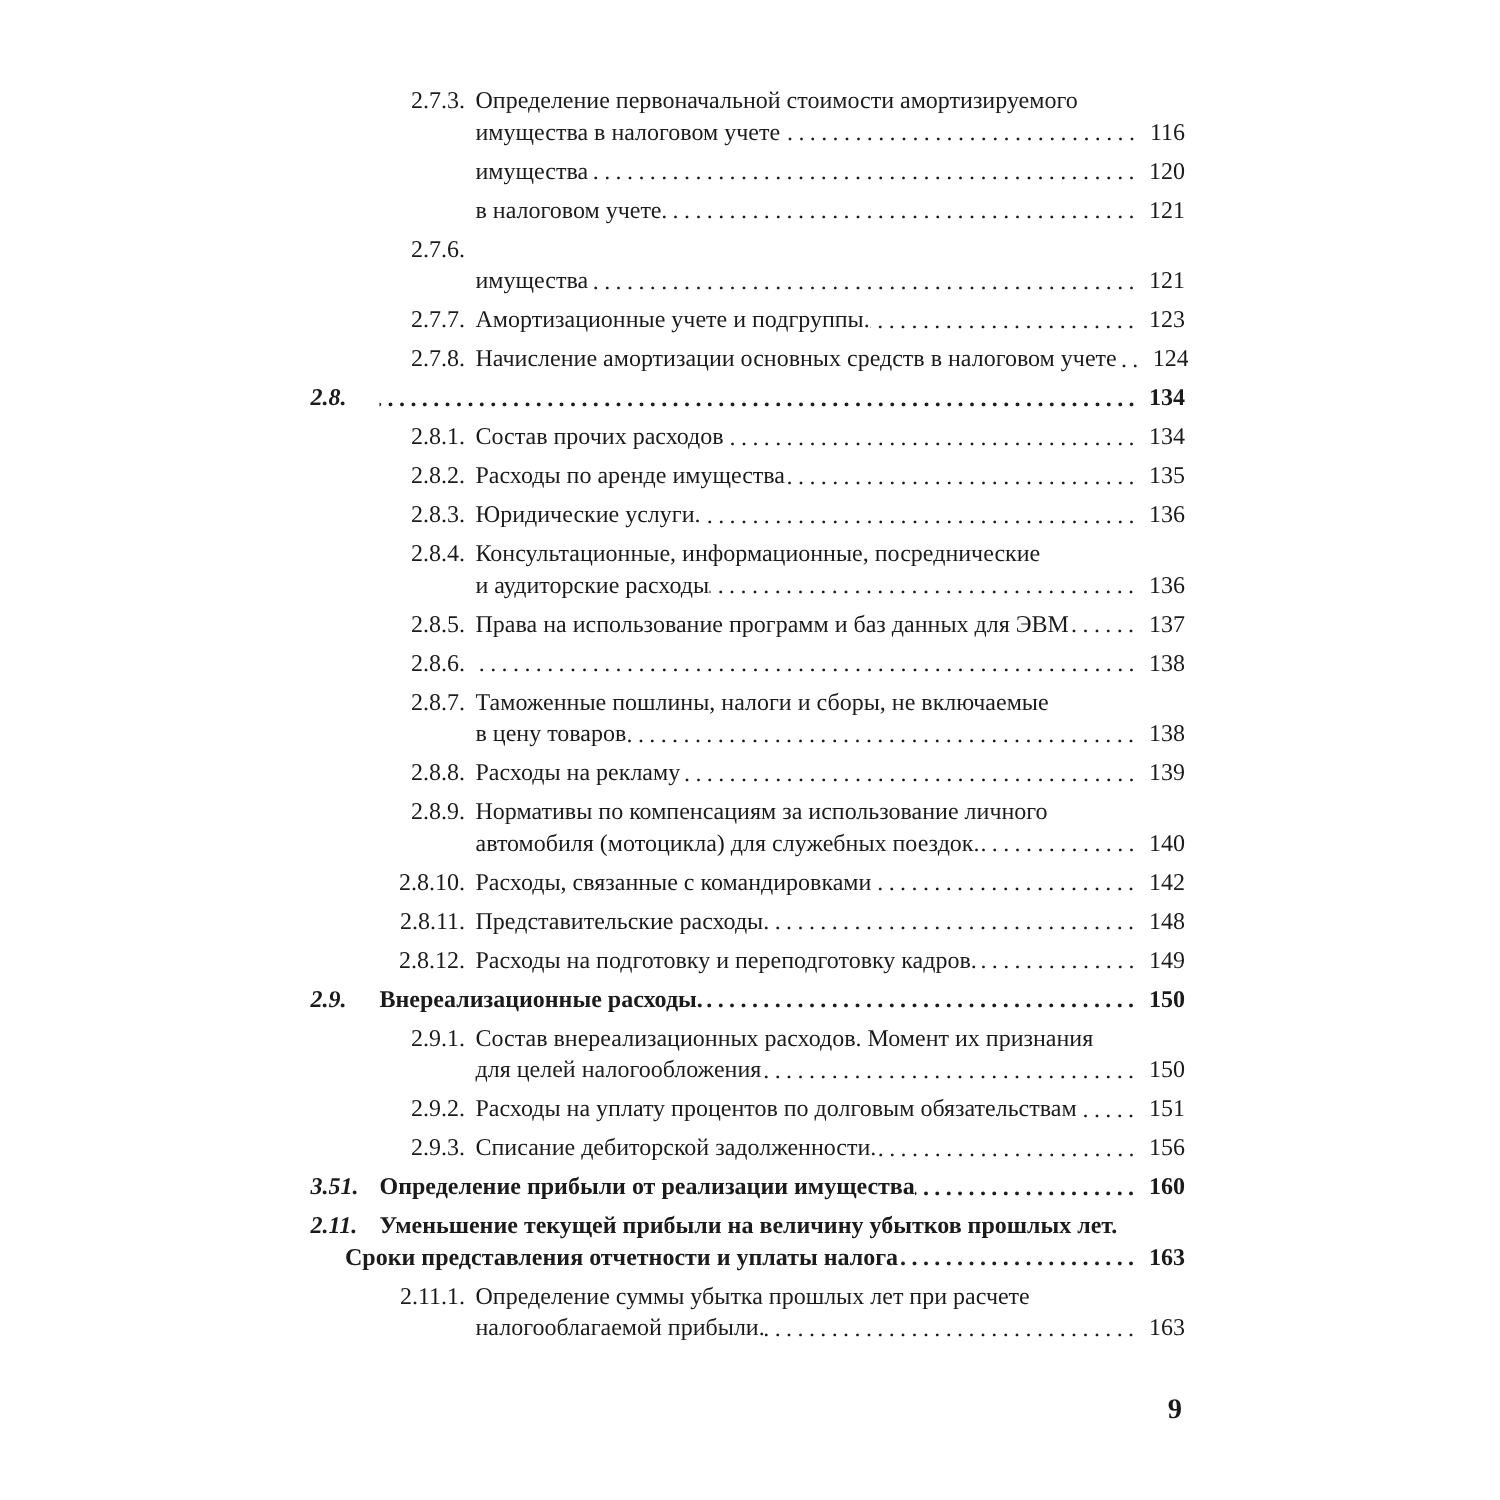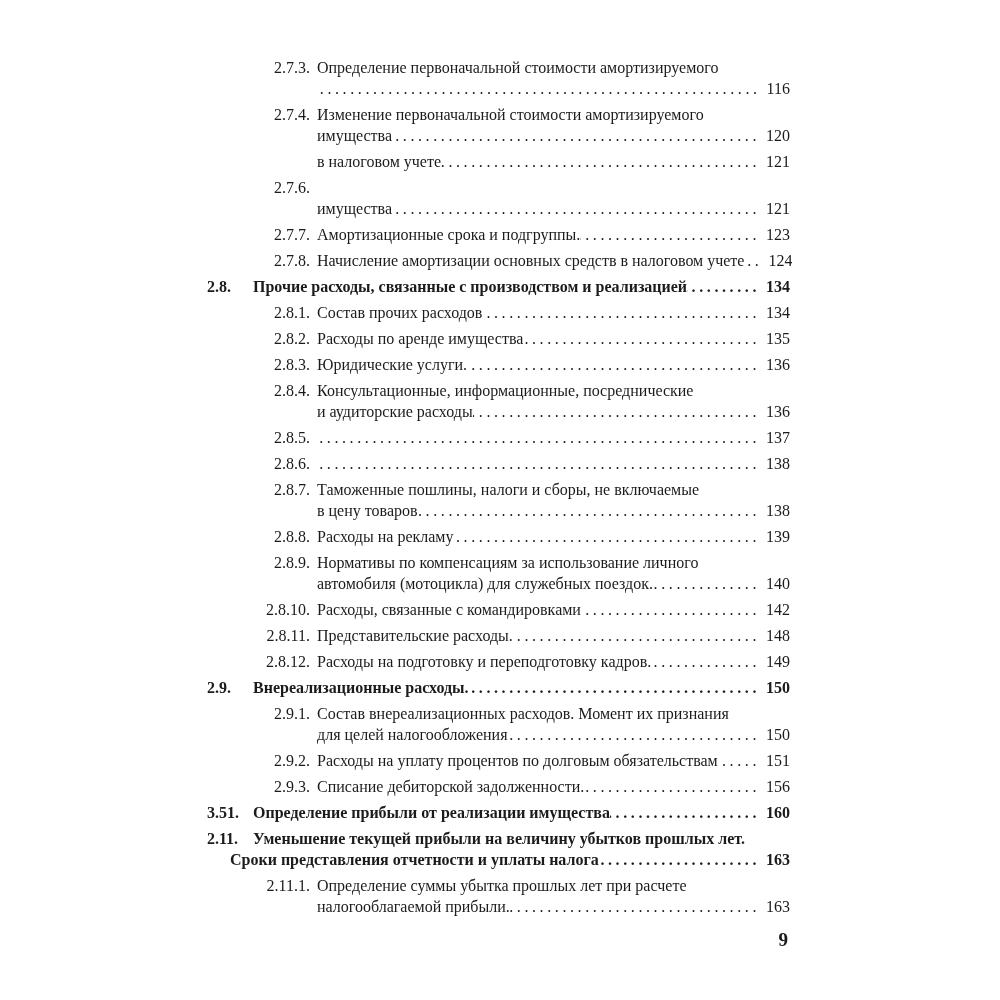--- a/index.html
+++ b/index.html
@@ -86,6 +86,7 @@
 
       </div>
       <div class="line l2 cont-sub">
+        <span class="txt">имущества в налоговом учете</span>
         <span class="leader"></span>
         <span class="pg">116</span>
       </div>

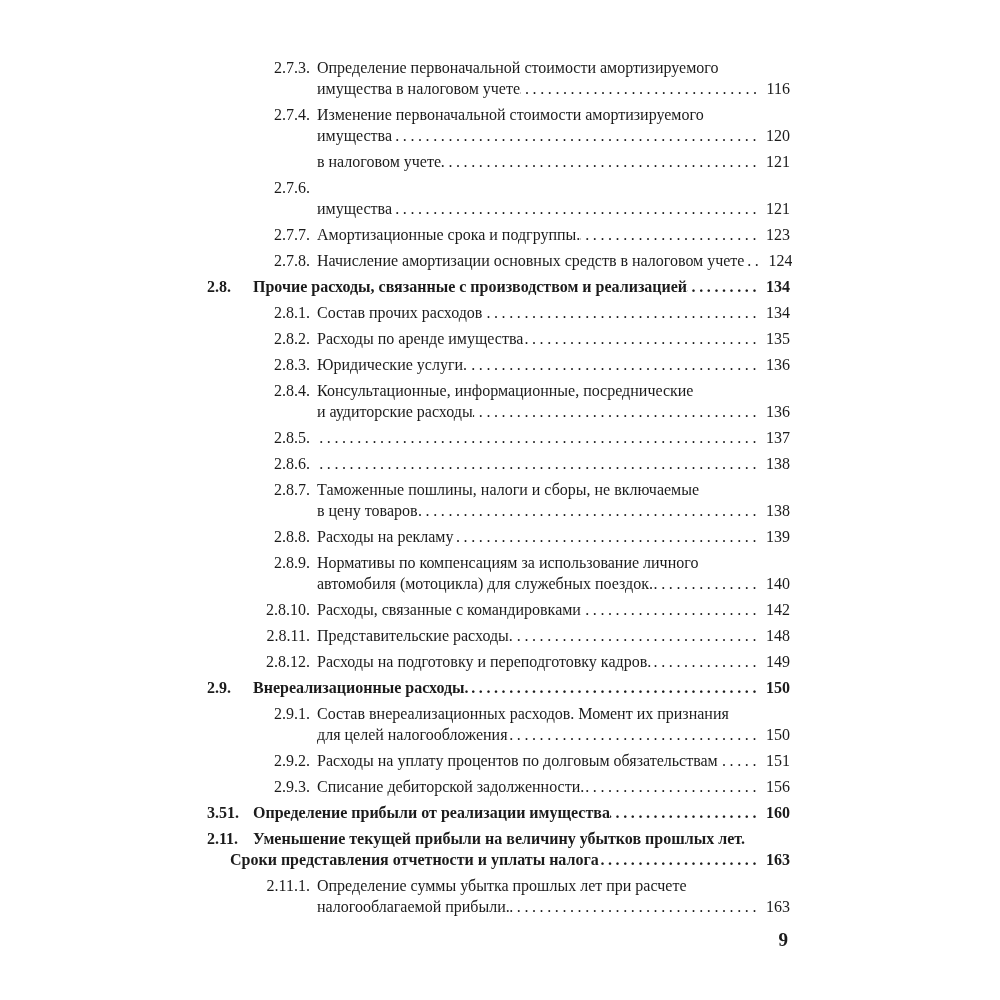--- a/index.html
+++ b/index.html
@@ -93,11 +93,6 @@
     </div>
 
     <div class="entry sub">
-      <div class="line l1">
-        <span class="num">2.7.4.</span>
-        <span class="txt">Изменение первоначальной стоимости амортизируемого</span>
-
-      </div>
       <div class="line l2 cont-sub">
         <span class="txt">имущества</span>
         <span class="leader"></span>

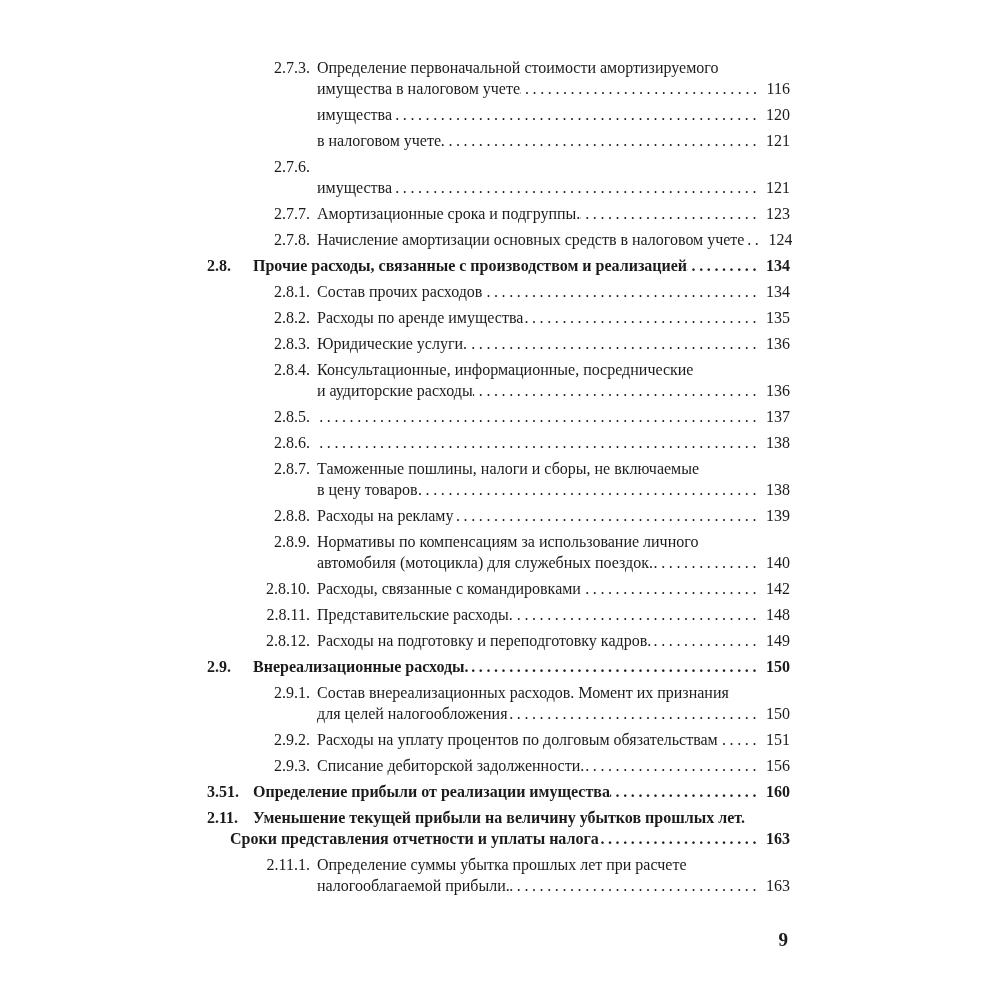--- a/index.html
+++ b/index.html
@@ -123,7 +123,7 @@
     <div class="entry sub">
       <div class="line l1">
         <span class="num">2.7.7.</span>
-        <span class="txt">Амортизационные срока и подгруппы.</span>
+        <span class="txt">Амортизационные учете и подгруппы.</span>
         <span class="leader"></span>
         <span class="pg">123</span>
       </div>

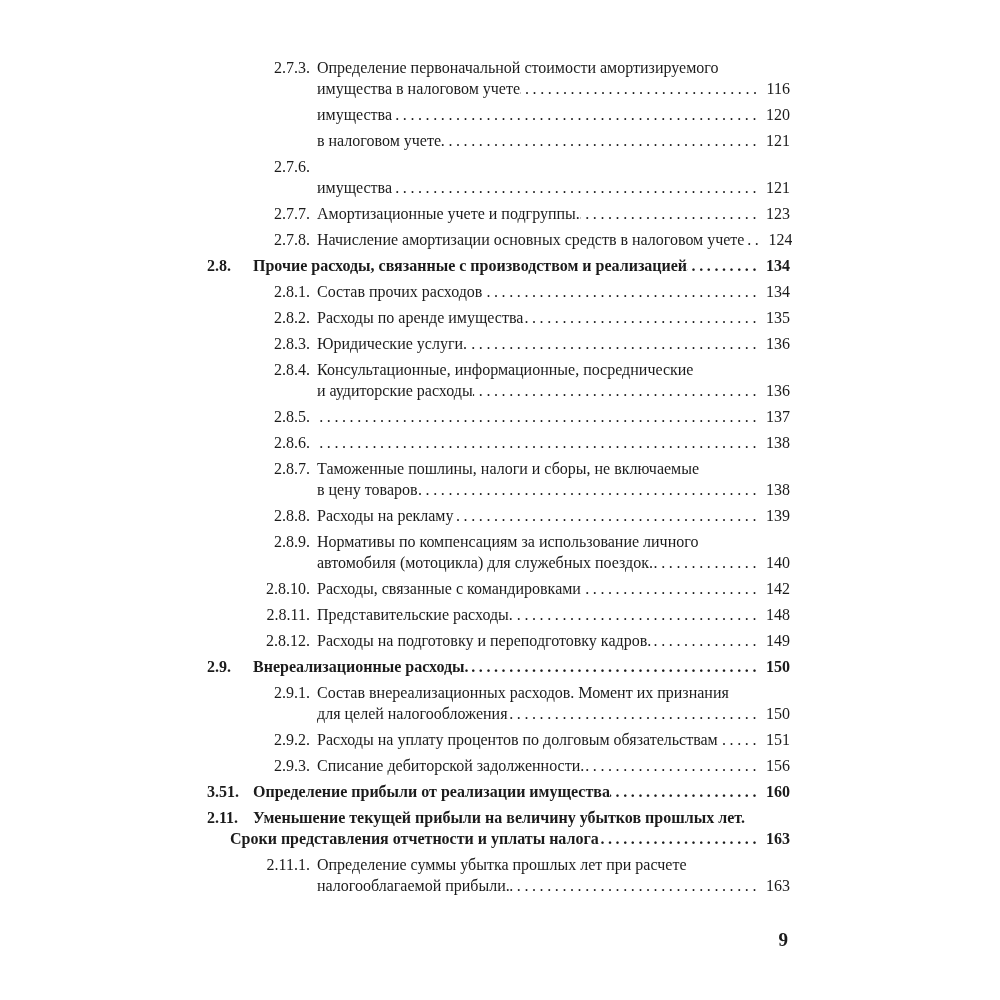--- a/index.html
+++ b/index.html
@@ -34,6 +34,7 @@
   .top .num {
     width: 46px;
     text-align: left;
+    font-style: italic;
   }
   .sub .num {
     width: 110px;

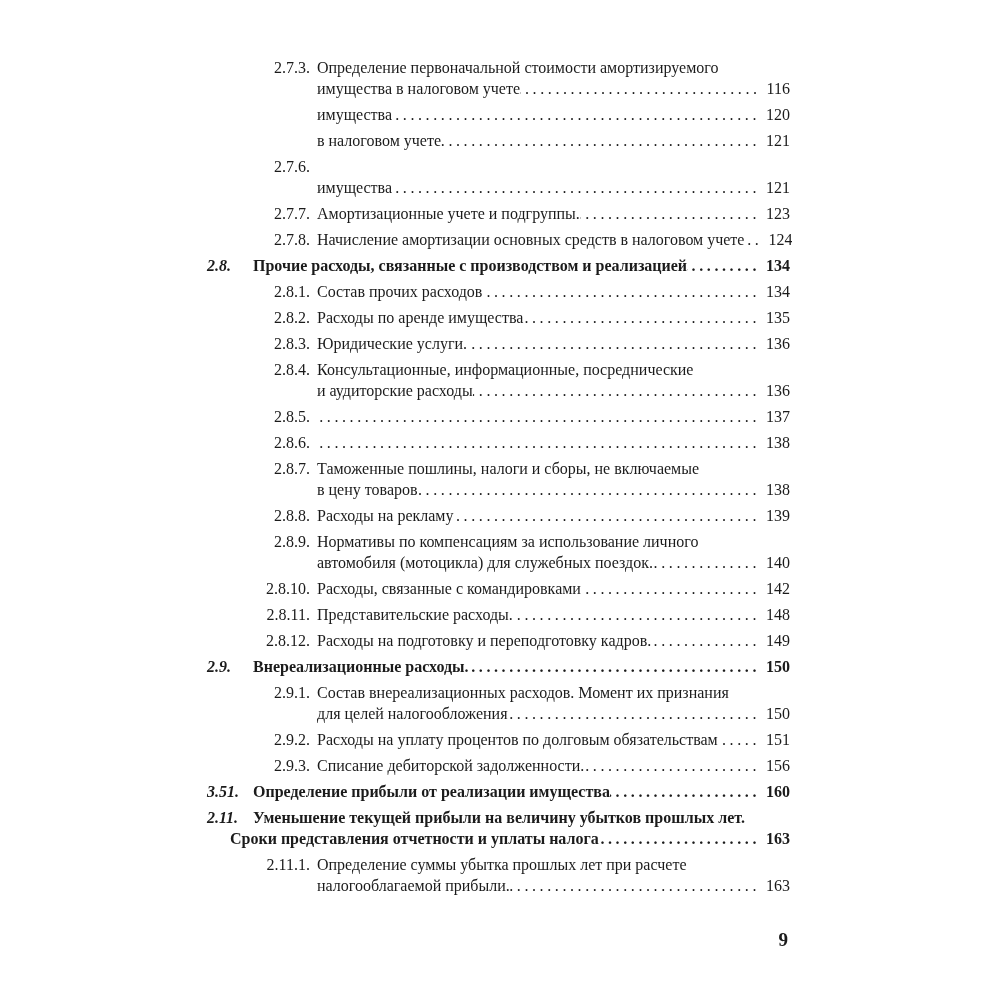--- a/index.html
+++ b/index.html
@@ -144,7 +144,6 @@
     <div class="entry top">
       <div class="line l1">
         <span class="num">2.8.</span>
-        <span class="txt">Прочие расходы, связанные с производством и реализацией</span>
         <span class="leader"></span>
         <span class="pg">134</span>
       </div>

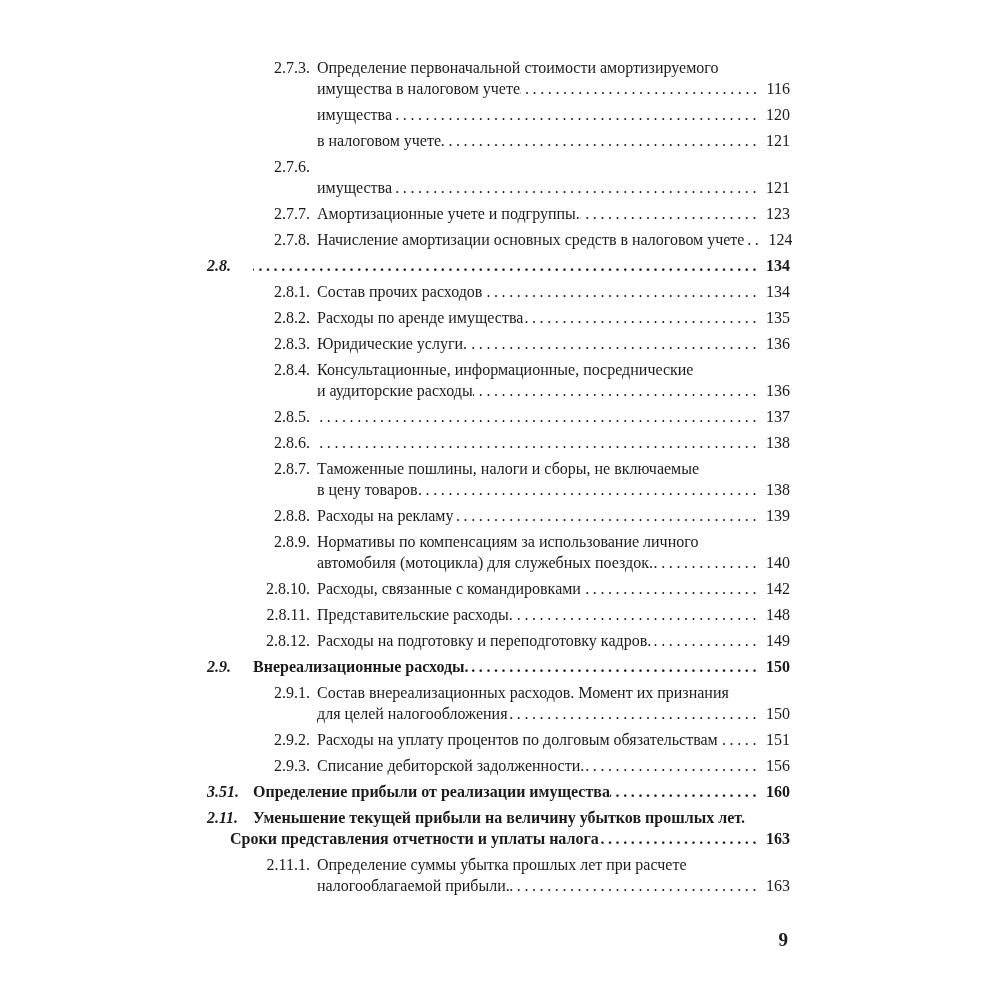--- a/index.html
+++ b/index.html
@@ -196,6 +196,7 @@
     <div class="entry sub">
       <div class="line l1">
         <span class="num">2.8.5.</span>
+        <span class="txt">Права на использование программ и баз данных для ЭВМ</span>
         <span class="leader"></span>
         <span class="pg">137</span>
       </div>

